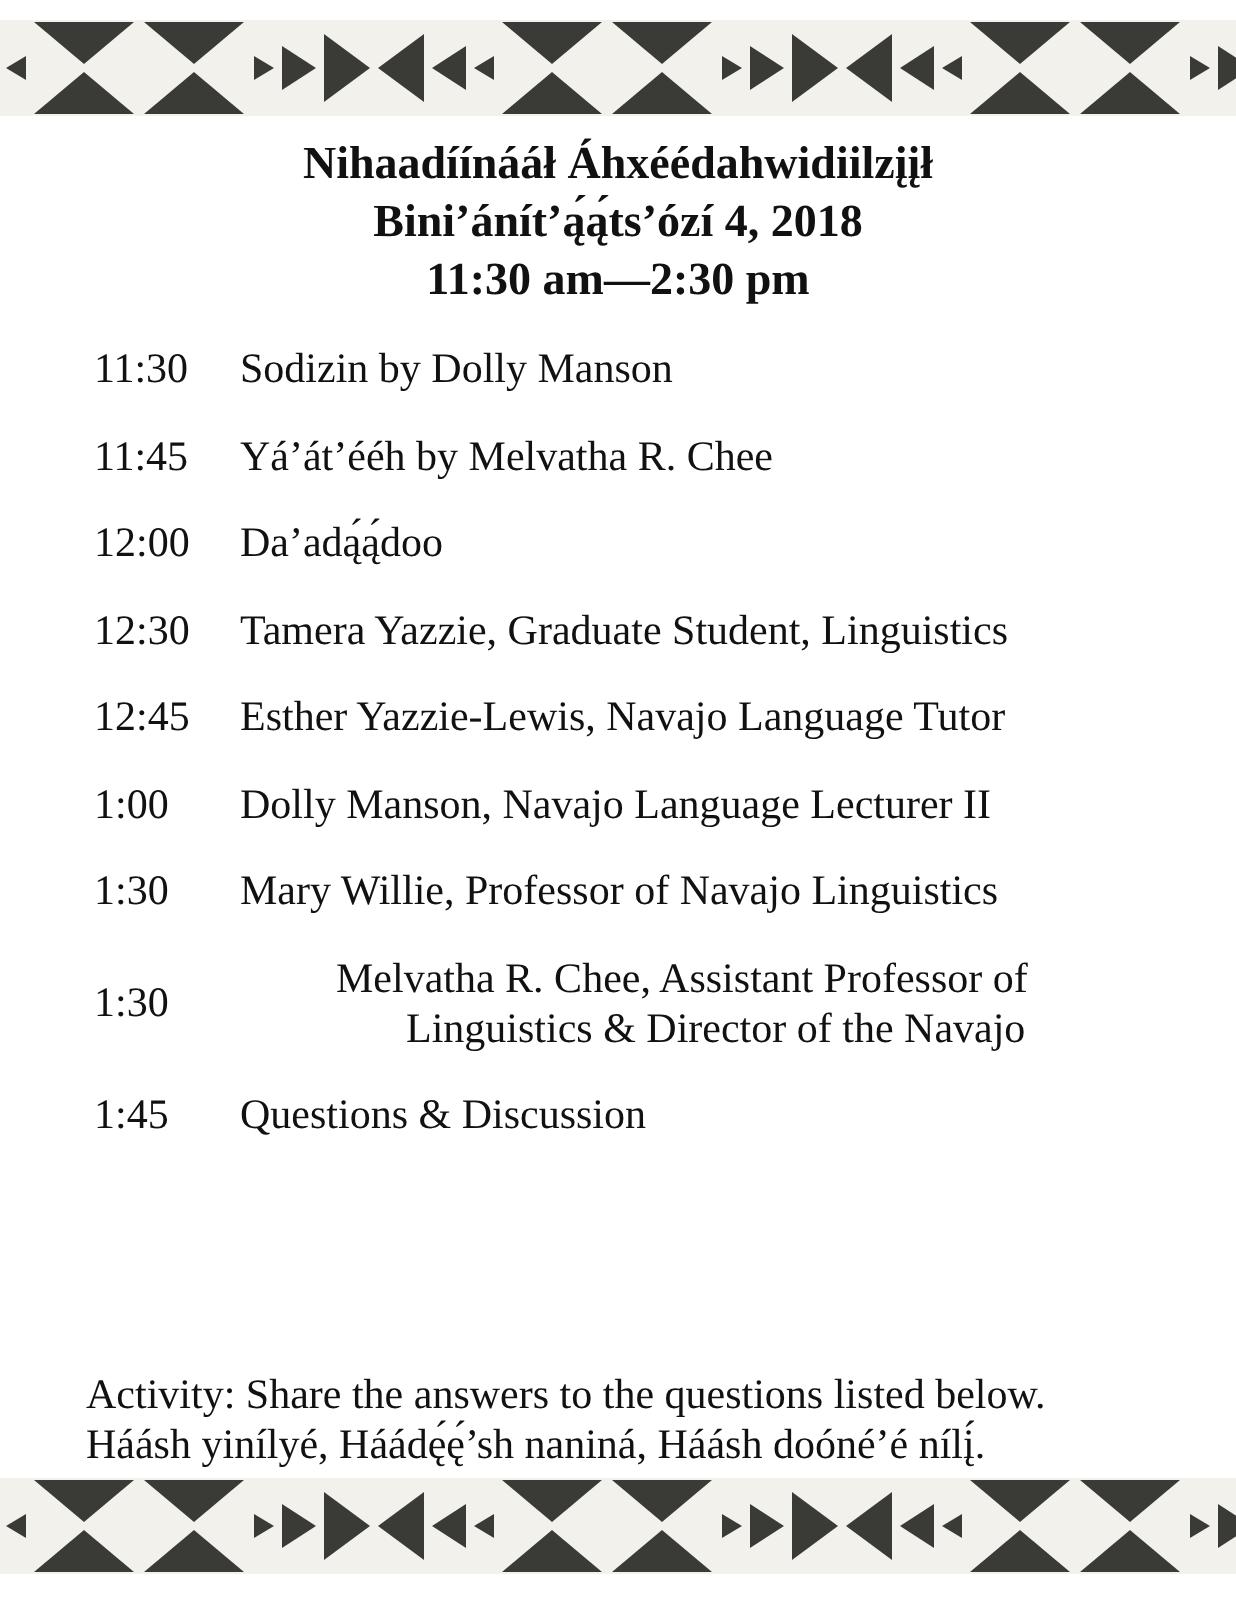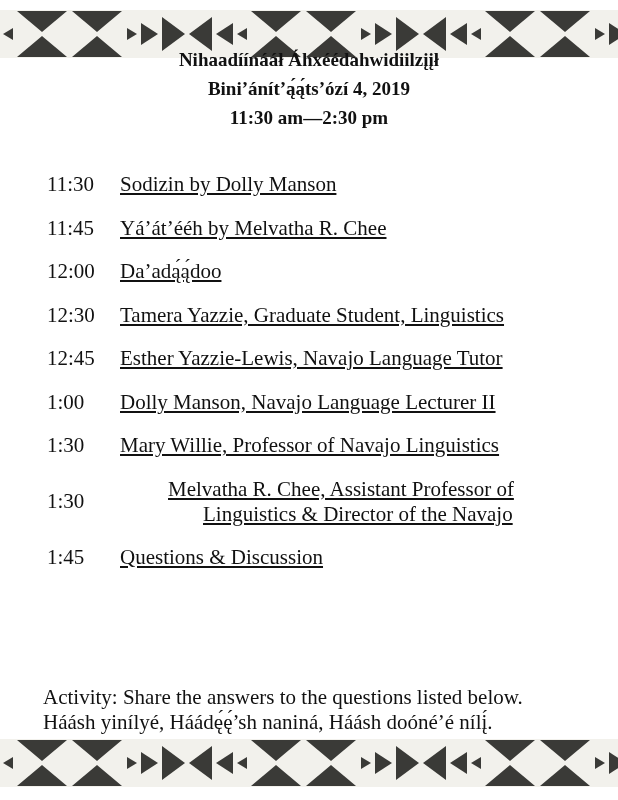--- a/index.html
+++ b/index.html
@@ -17,9 +17,9 @@
   .strip-bg { fill: var(--border-bg, #f2f1ec); }
 
   .title-block {
-    position:absolute; top:45px; left:0; width:618px;
+    position:absolute; top:67px; left:0; width:618px;
     text-align:center; font-weight:bold;
-    font-size:19px; line-height:29px;
+    font-size:23px; line-height:29px;
   }
 
   .schedule { position:absolute; top:172px; left:47px; width:545px; }

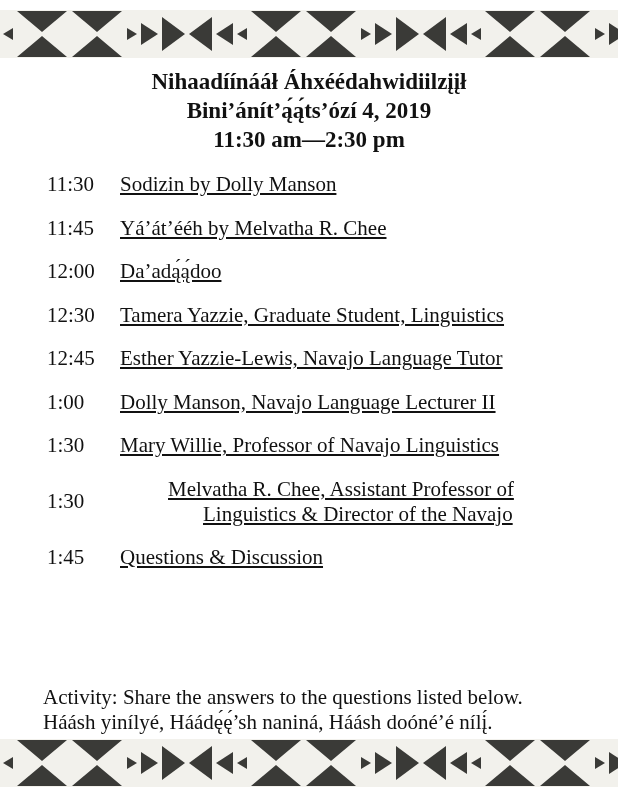--- a/index.html
+++ b/index.html
@@ -65,7 +65,7 @@
 
   <div class="title-block">
     <div>Nihaadíínááł Áhxéédahwidiilzįįł</div>
-    <div>Bini’ánít’ą́ą́ts’ózí 4, 2019</div>
+    <div>Bini’ánít’ą́ą́ts’ózí 4, 2018</div>
     <div>11:30 am—2:30 pm</div>
   </div>
 

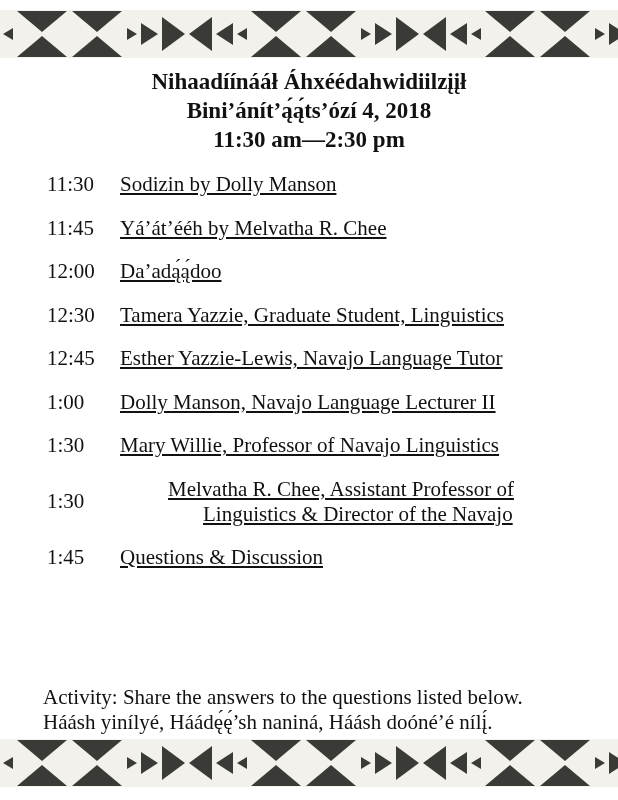--- a/index.html
+++ b/index.html
@@ -25,7 +25,7 @@
   .schedule { position:absolute; top:172px; left:47px; width:545px; }
   .row { display:flex; align-items:center; font-size:21px; line-height:25px; margin-bottom:18.5px; }
   .time-col { width:73px; flex:0 0 73px; }
-  .entry { flex:1;text-decoration:underline; }
+  .entry { flex:1; }
   .row-block { margin-bottom:18px;gap:48px; }
   .row-145   { margin-bottom:12px; }
   .row-last  { margin-bottom:0; }

